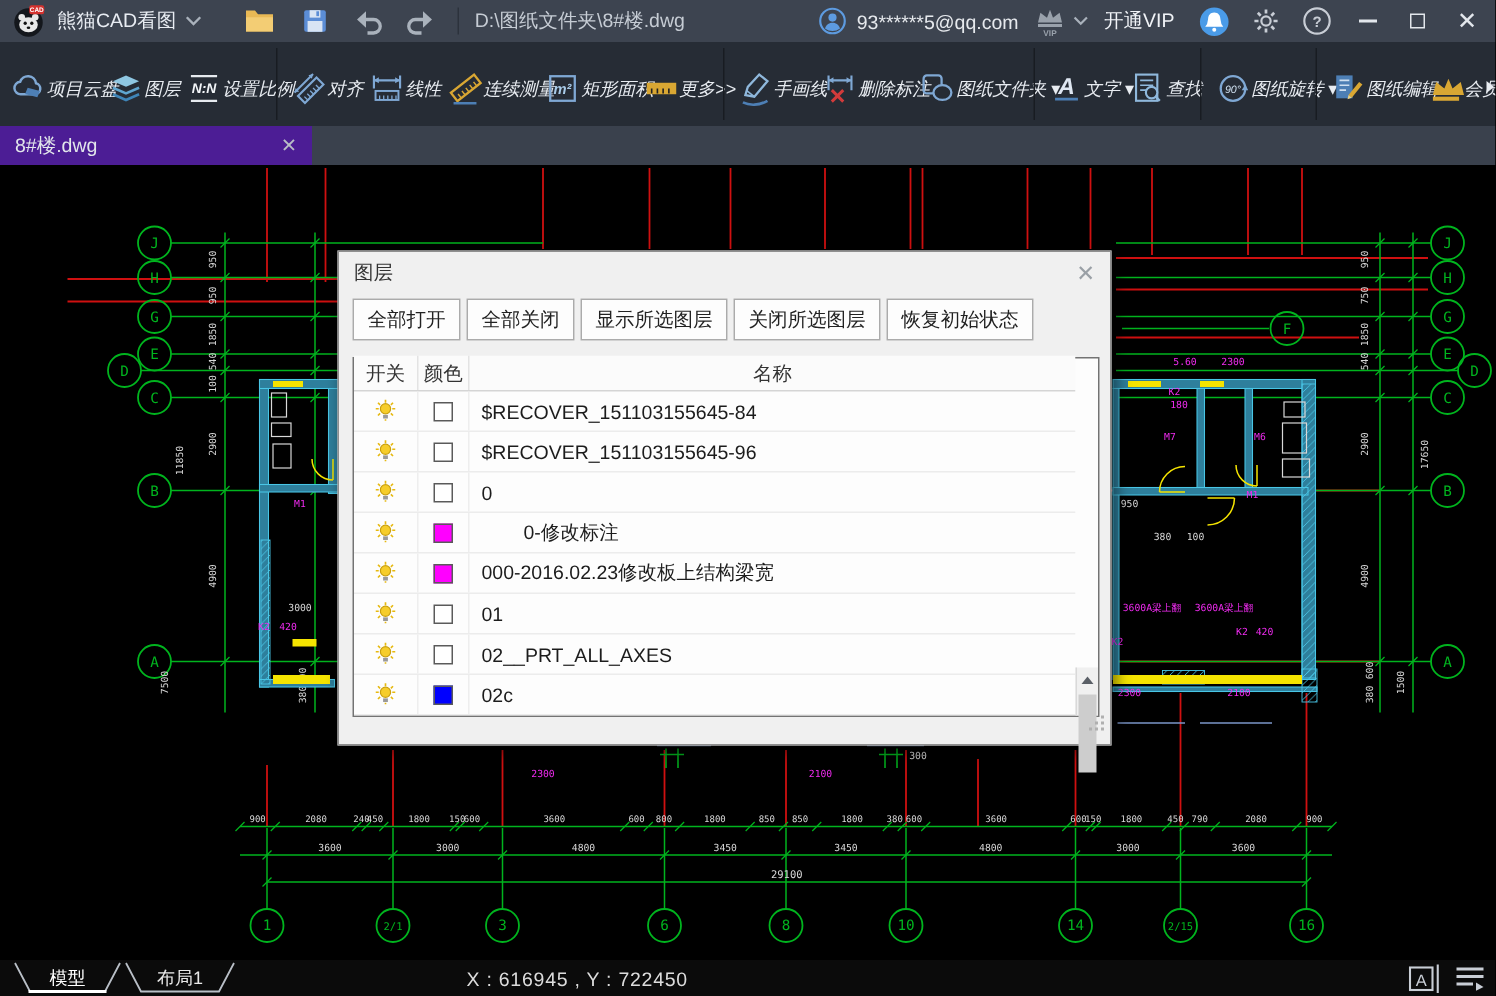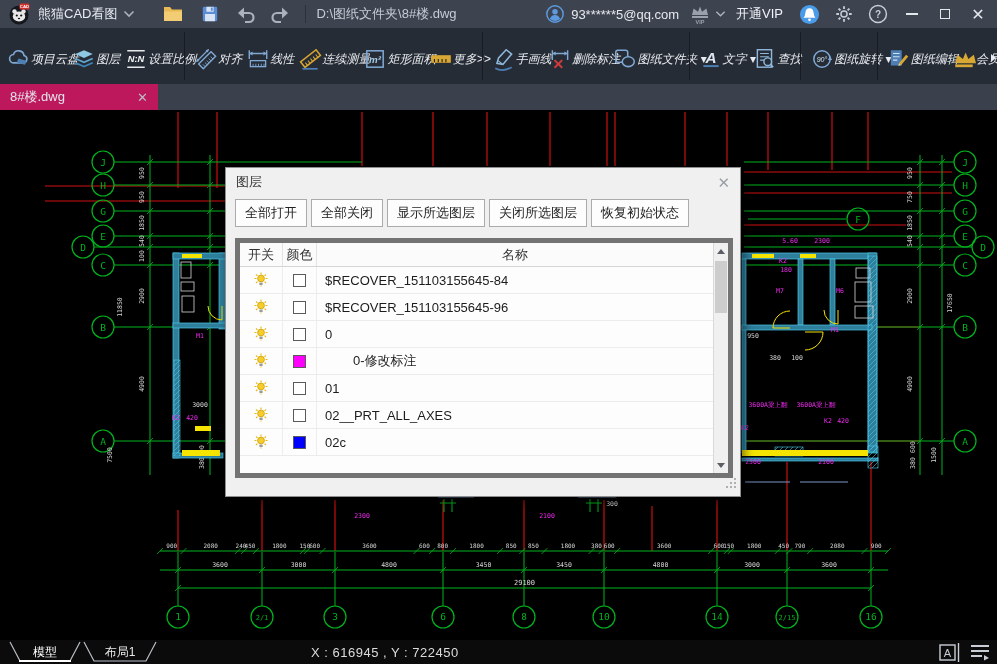--- a/index.html
+++ b/index.html
@@ -32,7 +32,7 @@
 
   
   .tabbar { height:26px; background:#3a414d; display:flex; }
-  .doc-tab { width:158px; background:#be185d; display:flex; align-items:center; padding:0 10px; }
+  .doc-tab { width:208px; background:#4c1d95; display:flex; align-items:center; padding:0 10px; }
   .doc-tab .tab-label { color:#e2e6eb; font-size:13px; }
   .doc-tab .tab-close { margin-left:auto; color:#b9bec6; font-size:13px; }
 

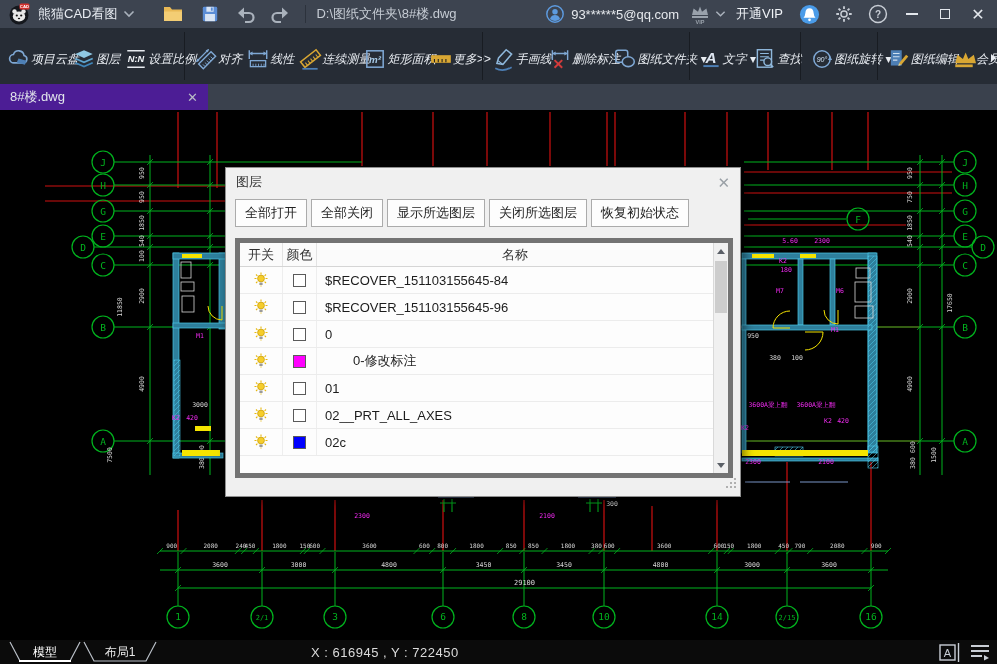--- a/index.html
+++ b/index.html
@@ -46,7 +46,7 @@
   .dlg-close { margin-left:auto; color:#9aa0a6; font-size:15px; line-height:1; }
   .dlg-buttons { display:flex; gap:4px; padding:3px 9px 0 9px; }
   .dlg-btn { background:#fdfdfd; border:1px solid #ababab; font-size:13px; color:#222; padding:4px 9px; white-space:nowrap; font-family:inherit; }
-  .dlg-table { position:absolute; left:9px; top:70px; width:498px; height:240px; background:#fdfdfd; border:5px solid #737373; display:flex; }
+  .dlg-table { position:absolute; left:9px; top:70px; width:498px; height:240px; background:#fdfdfd; border:1px solid #737373; display:flex;align-items:flex-end; }
   .tbl-main { flex:1; display:flex; flex-direction:column; overflow:hidden; }
   .tbl-header { height:24px; display:flex; border-bottom:1px solid #d5d5d5; background:#fbfbfb; }
   .th { font-size:13px; color:#333; display:flex; align-items:center; justify-content:center; }

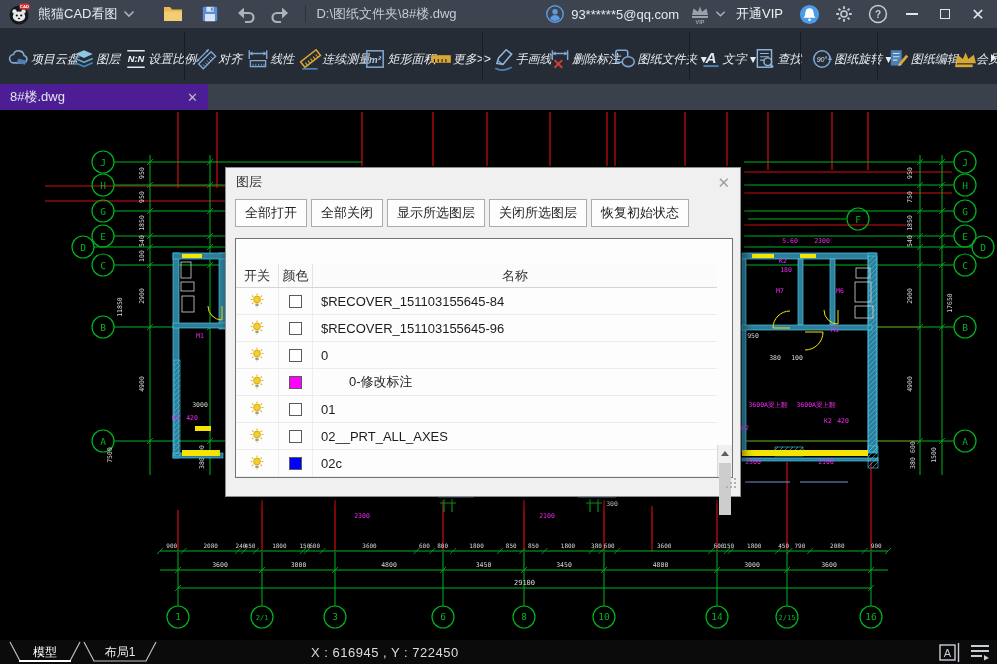--- a/index.html
+++ b/index.html
@@ -759,6 +759,21 @@
               </svg>
             </span>
             <span class="cell" style="width: 34px; border-right: 1px solid rgb(238, 238, 238);">
+              <span class="swatch" style="background: rgb(255, 0, 255);"></span>
+            </span>
+            <span class="cell name" style="flex: 1 1 0%;">000-2016.02.23修改板上结构梁宽</span>
+          </div>
+          <div class="layer-row">
+            <span class="cell" style="width: 43px; border-right: 1px solid rgb(238, 238, 238);">
+              <svg width="16" height="16" viewBox="0 0 16 16">
+                <g stroke="#e7b90f" stroke-width="1.1">
+                  <path d="M8 0.5v2M8 13.5v1M1.5 6.5h2M12.5 6.5h2M3 2.5l1.4 1.4M13 2.5l-1.4 1.4M3 11l1.4-1.4M13 11l-1.4-1.4"></path>
+                </g>
+                <circle cx="8" cy="6.5" r="3.4" fill="#f6cd2a" stroke="#caa00e" stroke-width=".8"></circle>
+                <rect x="6.4" y="10.6" width="3.2" height="2.4" fill="#9a9a9a"></rect>
+              </svg>
+            </span>
+            <span class="cell" style="width: 34px; border-right: 1px solid rgb(238, 238, 238);">
               <span class="swatch" style="background: rgb(255, 255, 255);"></span>
             </span>
             <span class="cell name" style="flex: 1 1 0%;">01</span>

